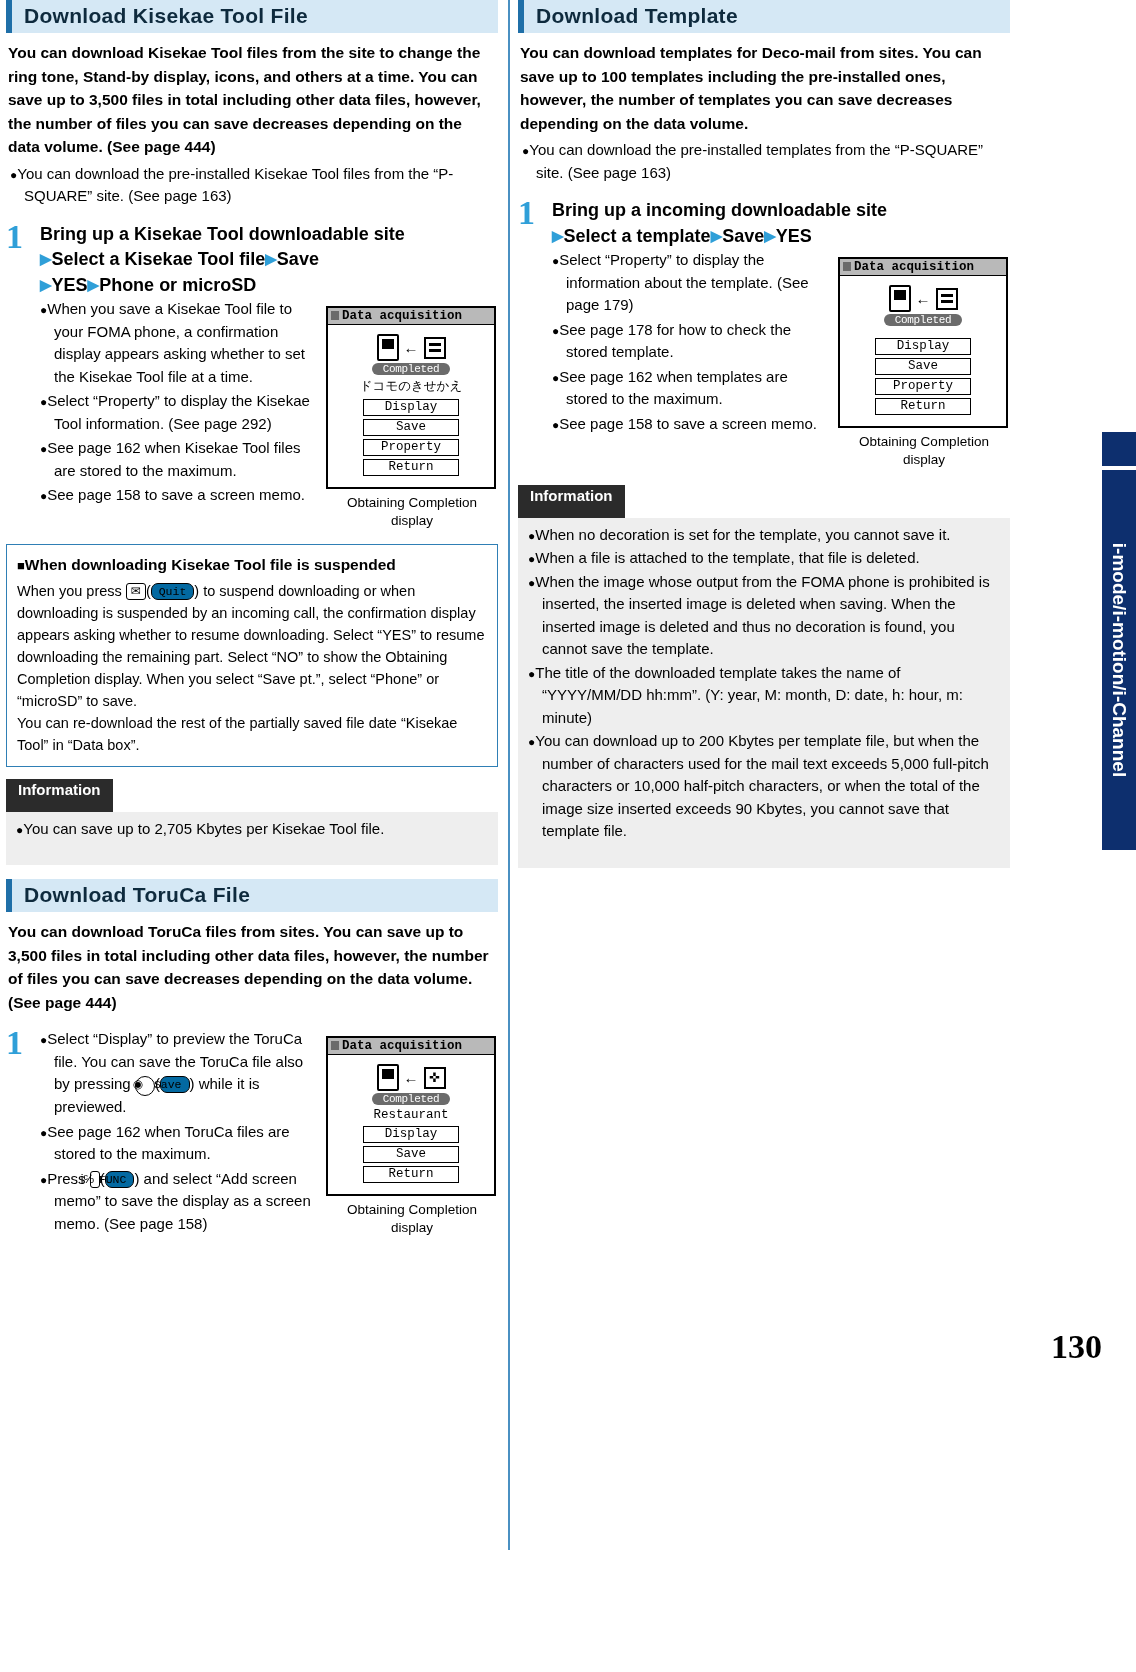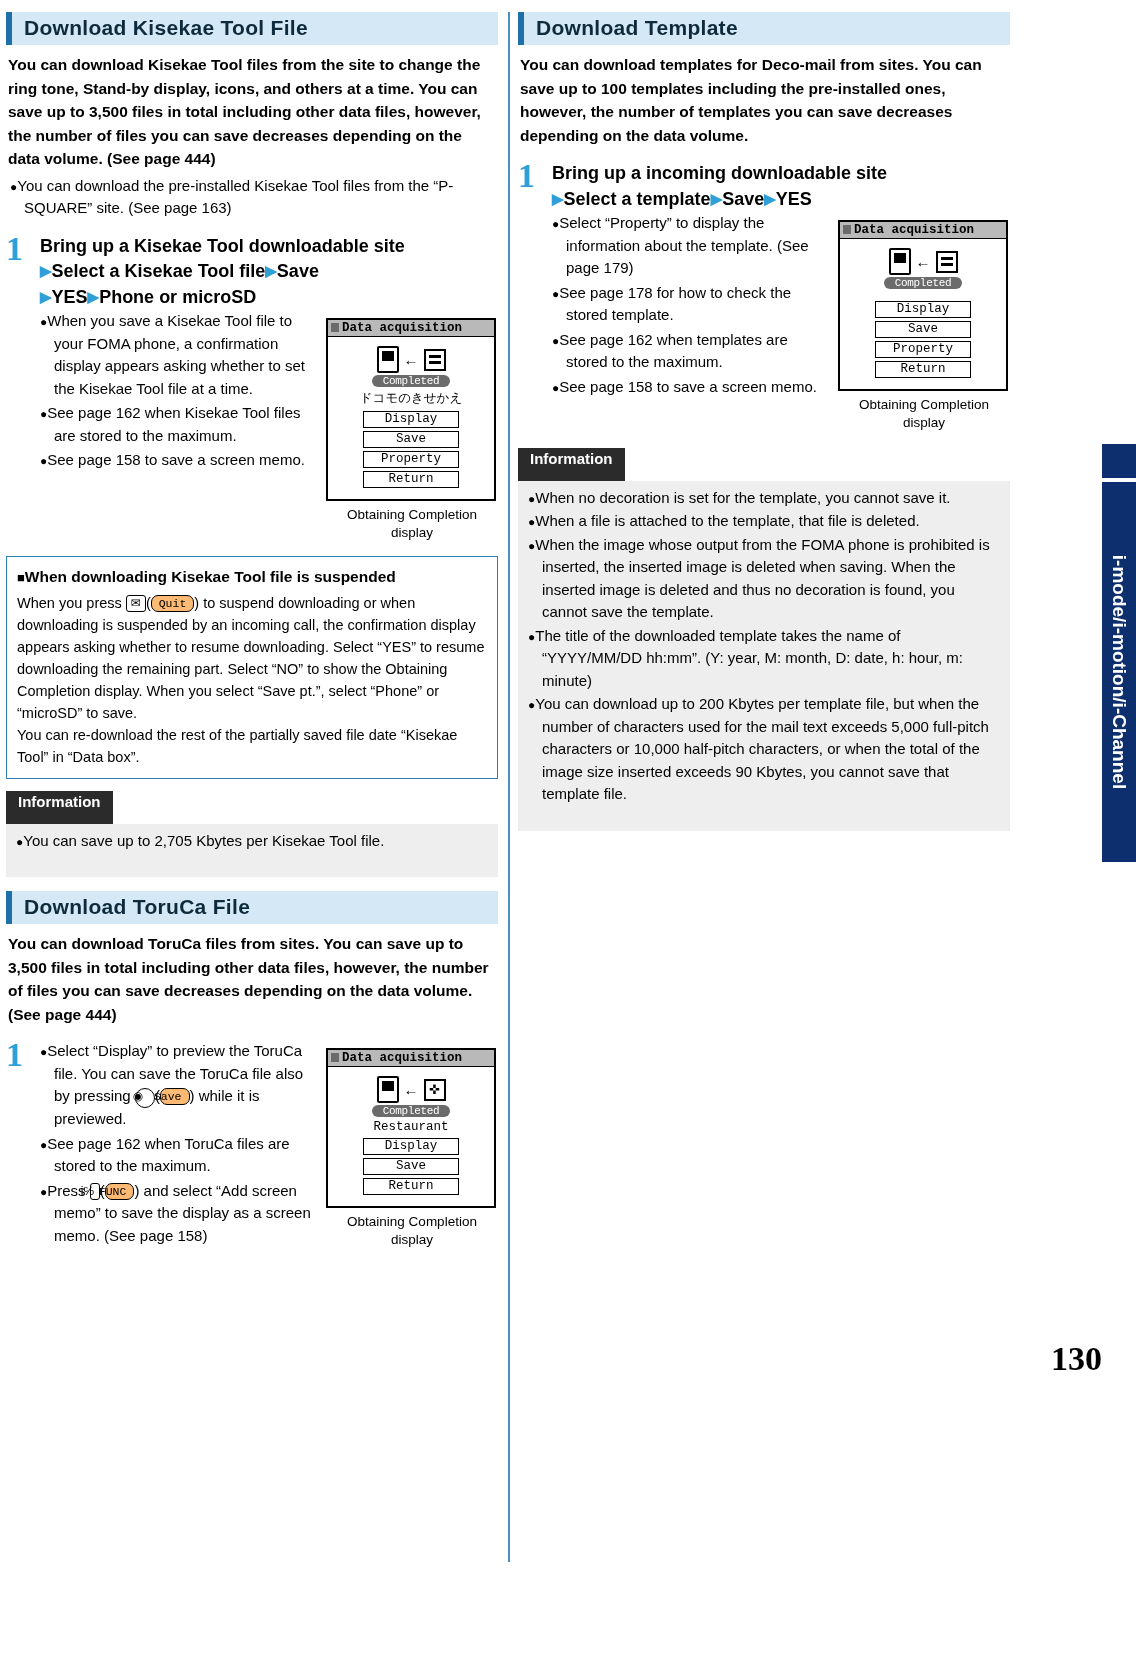--- a/index.html
+++ b/index.html
@@ -12,7 +12,7 @@
     position:relative;
     overflow:hidden;
   }
-  .page { position:absolute; left:0; top:12px; width:1136px; height:1380px; }
+  .page { position:absolute; left:0; top:0; width:1136px; height:1380px; }
 
   .col { position:absolute; top:0; }
   .col-left  { left:6px;   width:492px; }

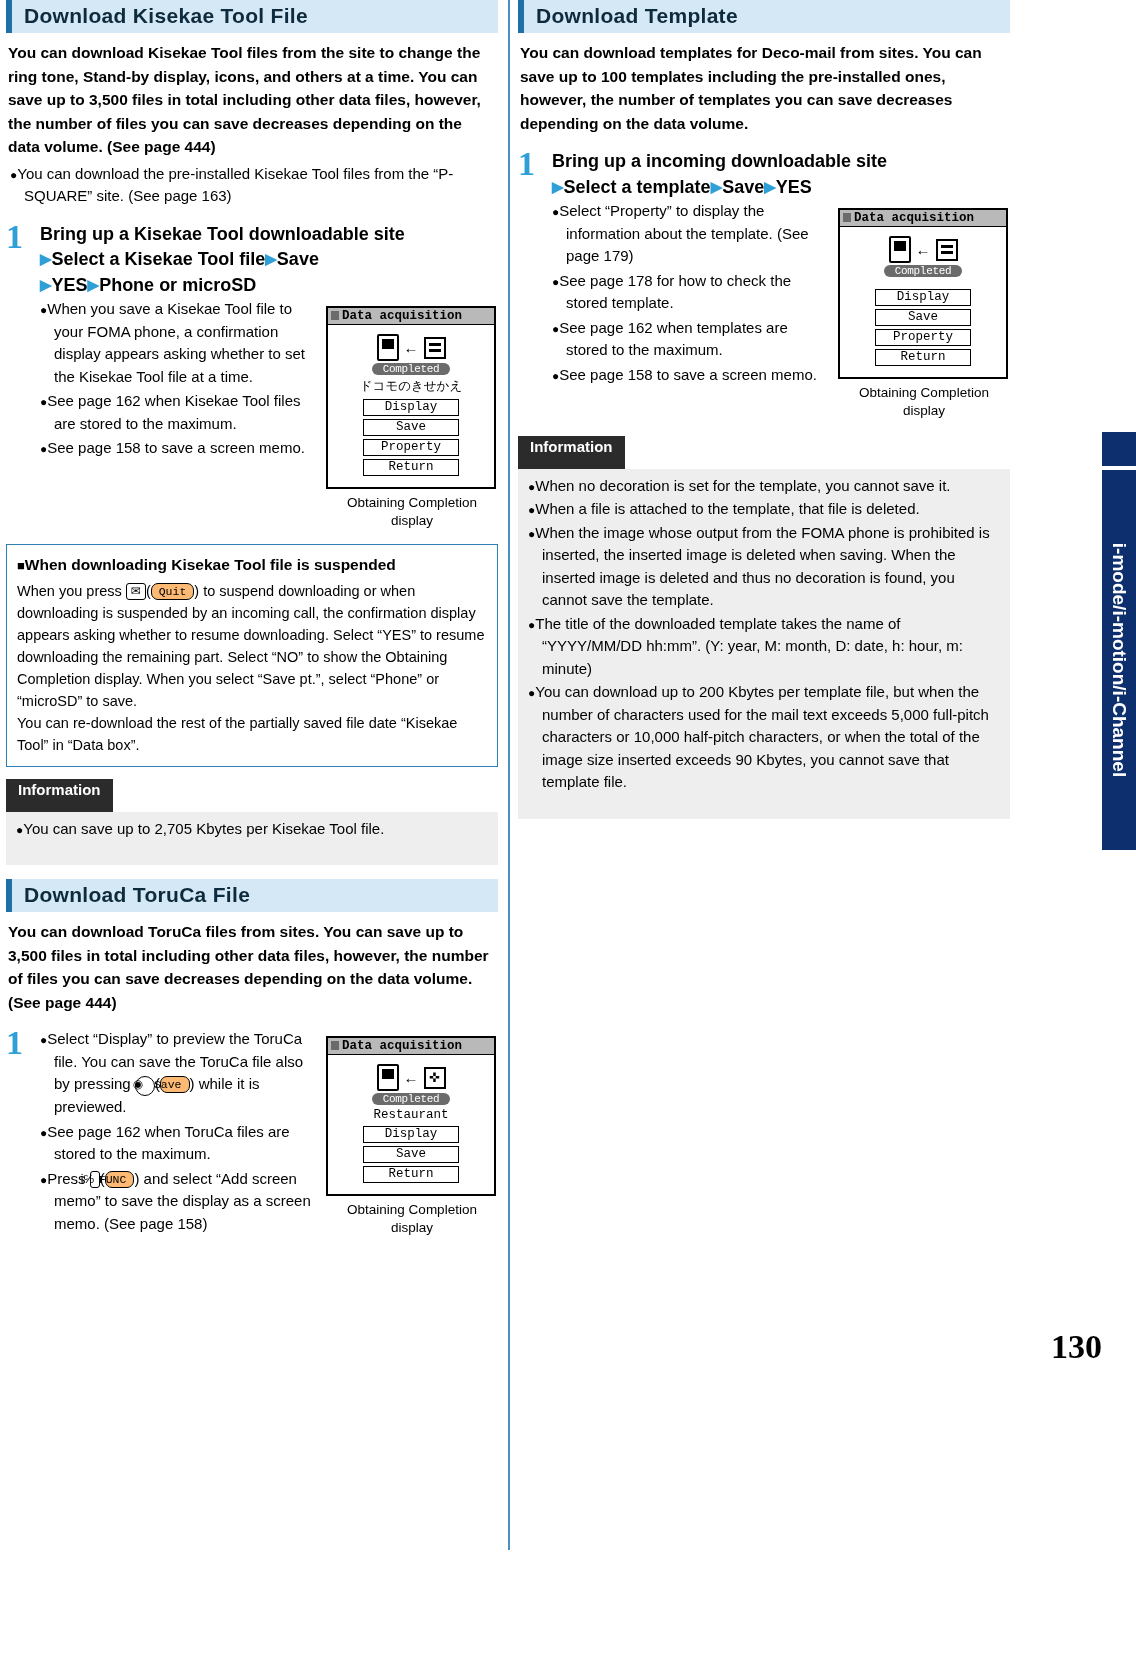--- a/index.html
+++ b/index.html
@@ -297,6 +297,7 @@
 
     <p class="intro">You can download templates for Deco-mail from sites. You can save up to 100 templates including the pre-installed ones, however, the number of templates you can save decreases depending on the data volume.</p>
 
+    <div class="bullet-line"><span class="dot">●</span><span>You can download the pre-installed templates from the “P-SQUARE” site. (See page 163)</span></div>
 
     <div class="step">
       <div class="step-num">1</div>

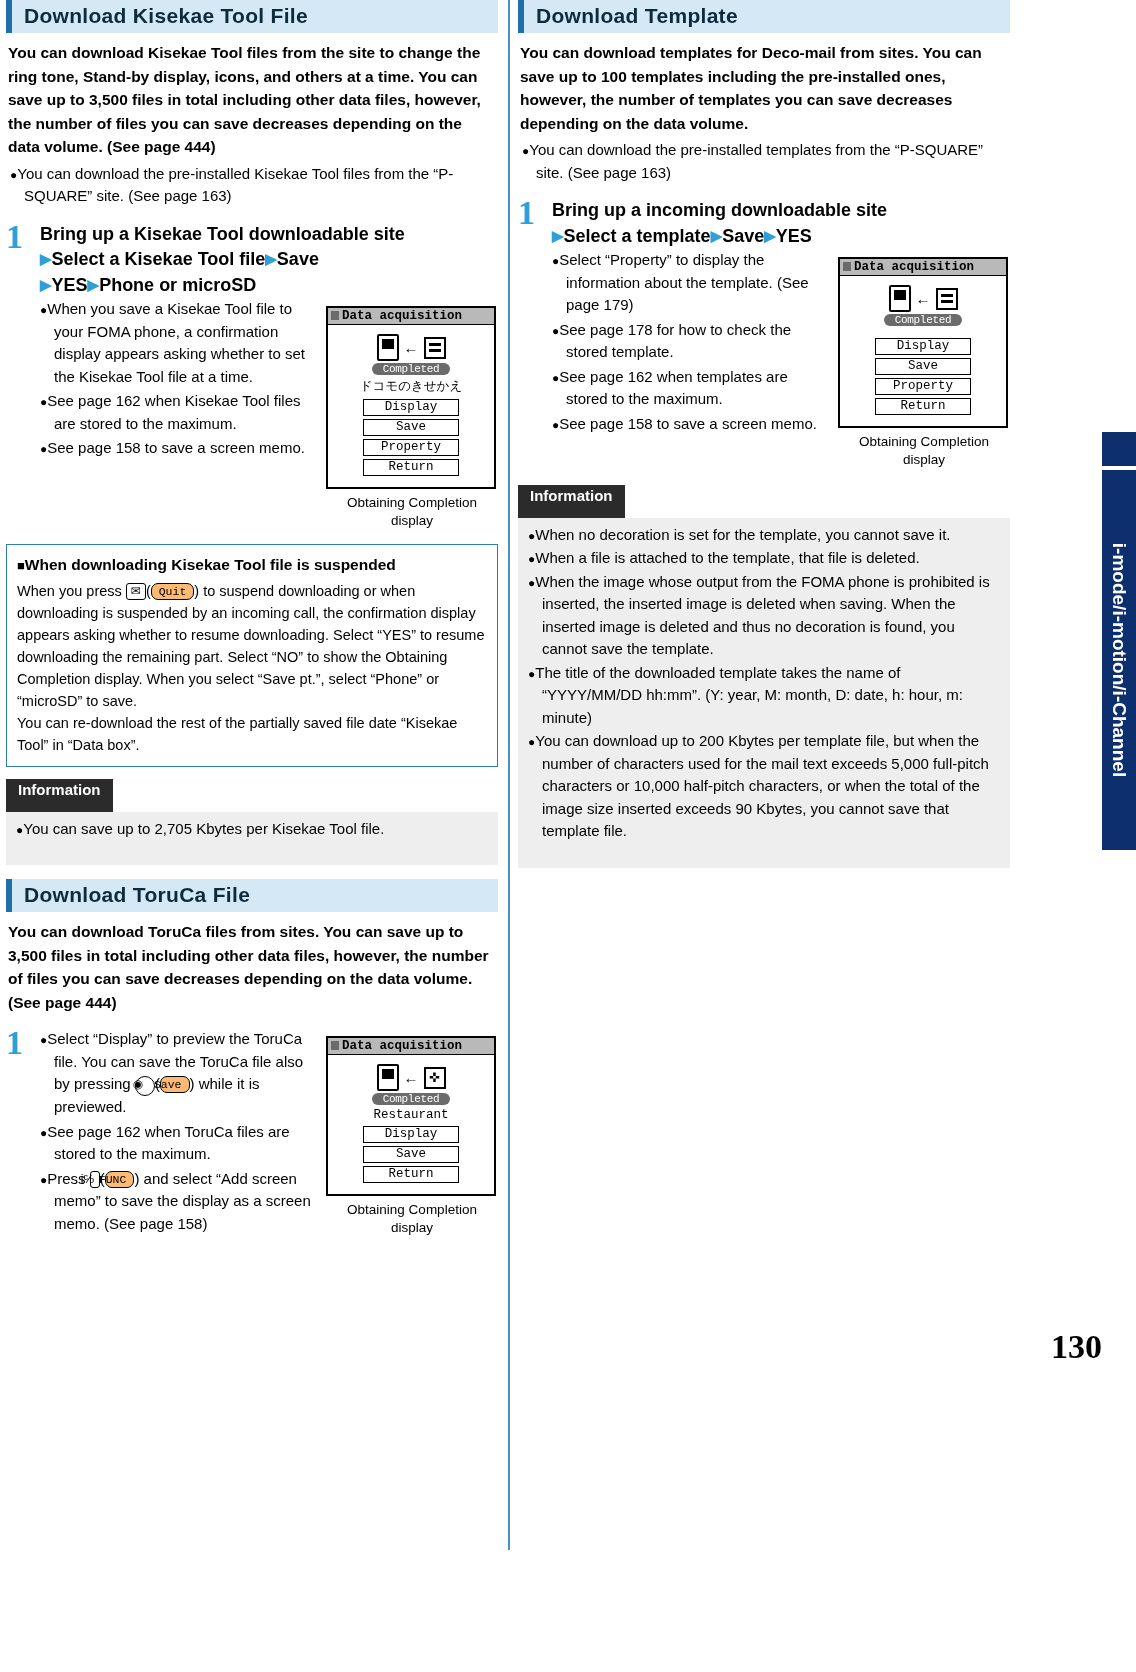--- a/index.html
+++ b/index.html
@@ -220,6 +220,7 @@
 
         <div class="body-list">
           <div class="li"><span class="dot">●</span><span>When you save a Kisekae Tool file to your FOMA phone, a confirmation display appears asking whether to set the Kisekae Tool file at a time.</span></div>
+          <div class="li"><span class="dot">●</span><span>Select “Property” to display the Kisekae Tool information. (See page 292)</span></div>
           <div class="li"><span class="dot">●</span><span>See page 162 when Kisekae Tool files are stored to the maximum.</span></div>
           <div class="li"><span class="dot">●</span><span>See page 158 to save a screen memo.</span></div>
         </div>

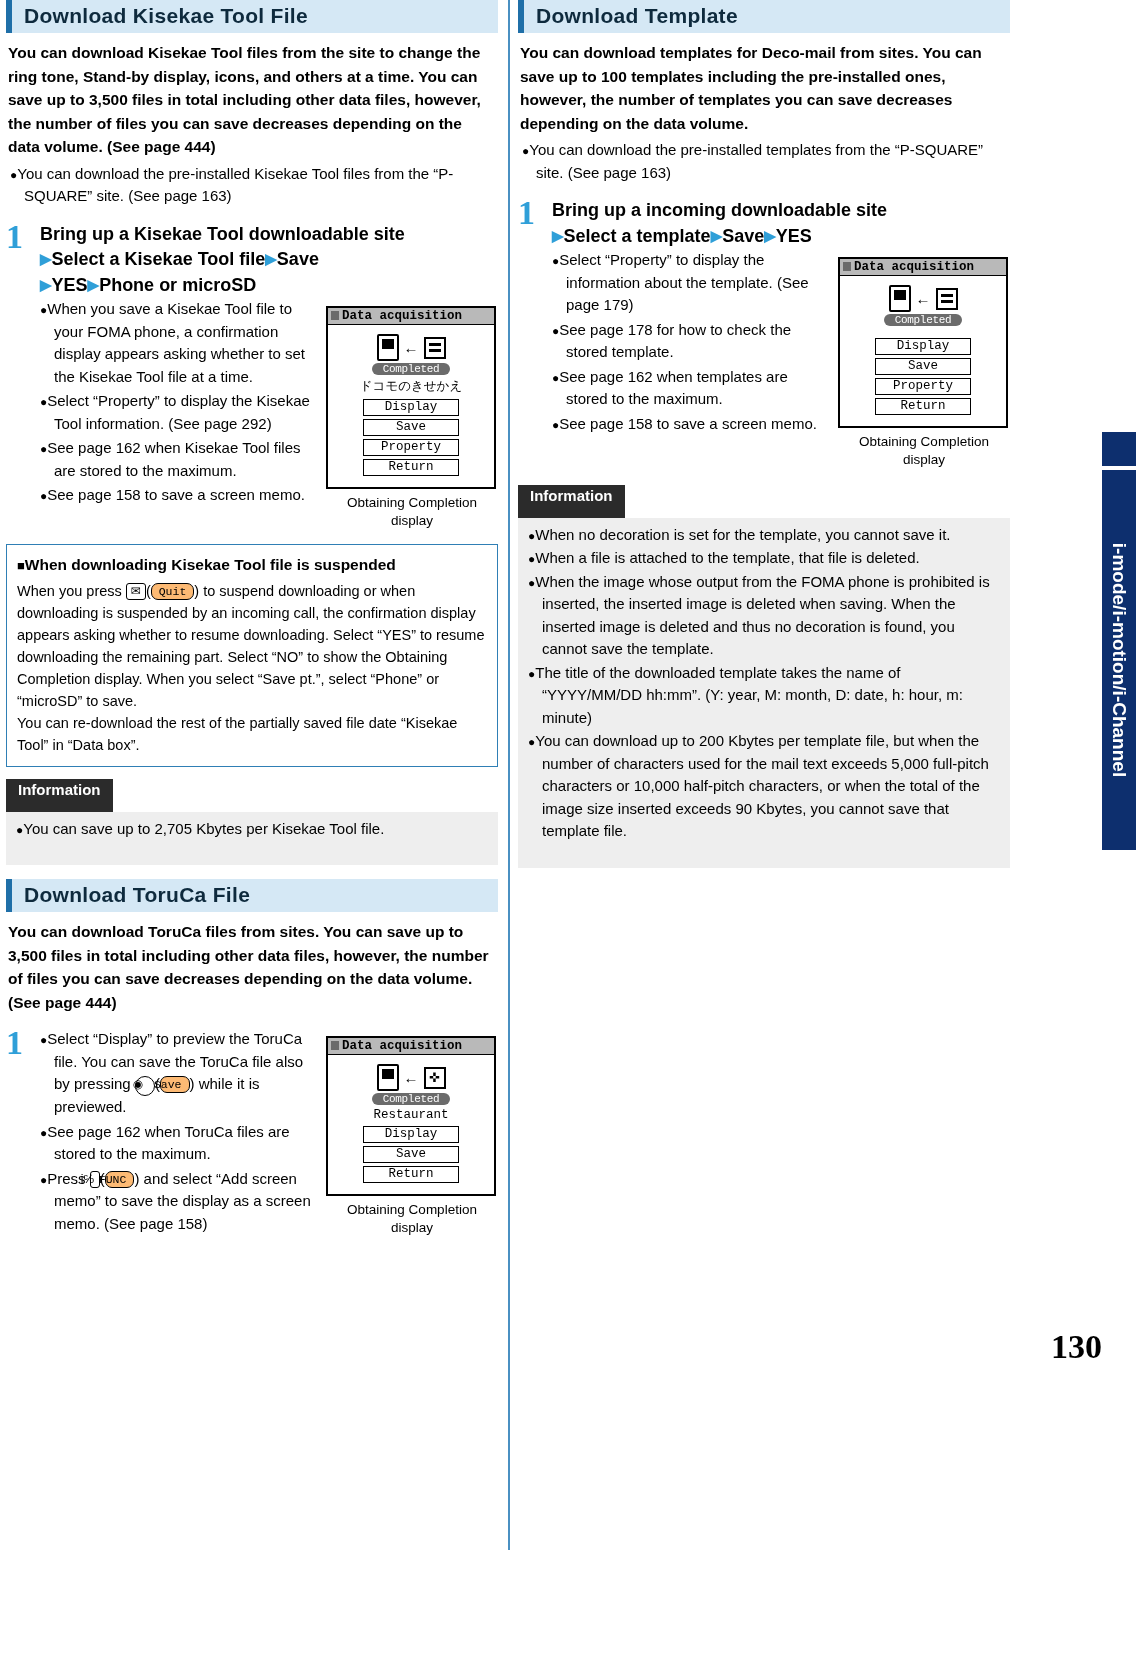--- a/index.html
+++ b/index.html
@@ -135,7 +135,7 @@
   .keycap.round { border-radius:50%; width:20px; height:20px; padding:0; text-align:center; }
   .softkey {
     display:inline-block; border:1.5px solid #000; border-radius:7px;
-    background:#fdba74; font-family:"Liberation Mono", monospace;
+    background:#0369a1; font-family:"Liberation Mono", monospace;
     font-size:11.5px; padding:0 7px; line-height:15px; vertical-align:1px;
   }
 

